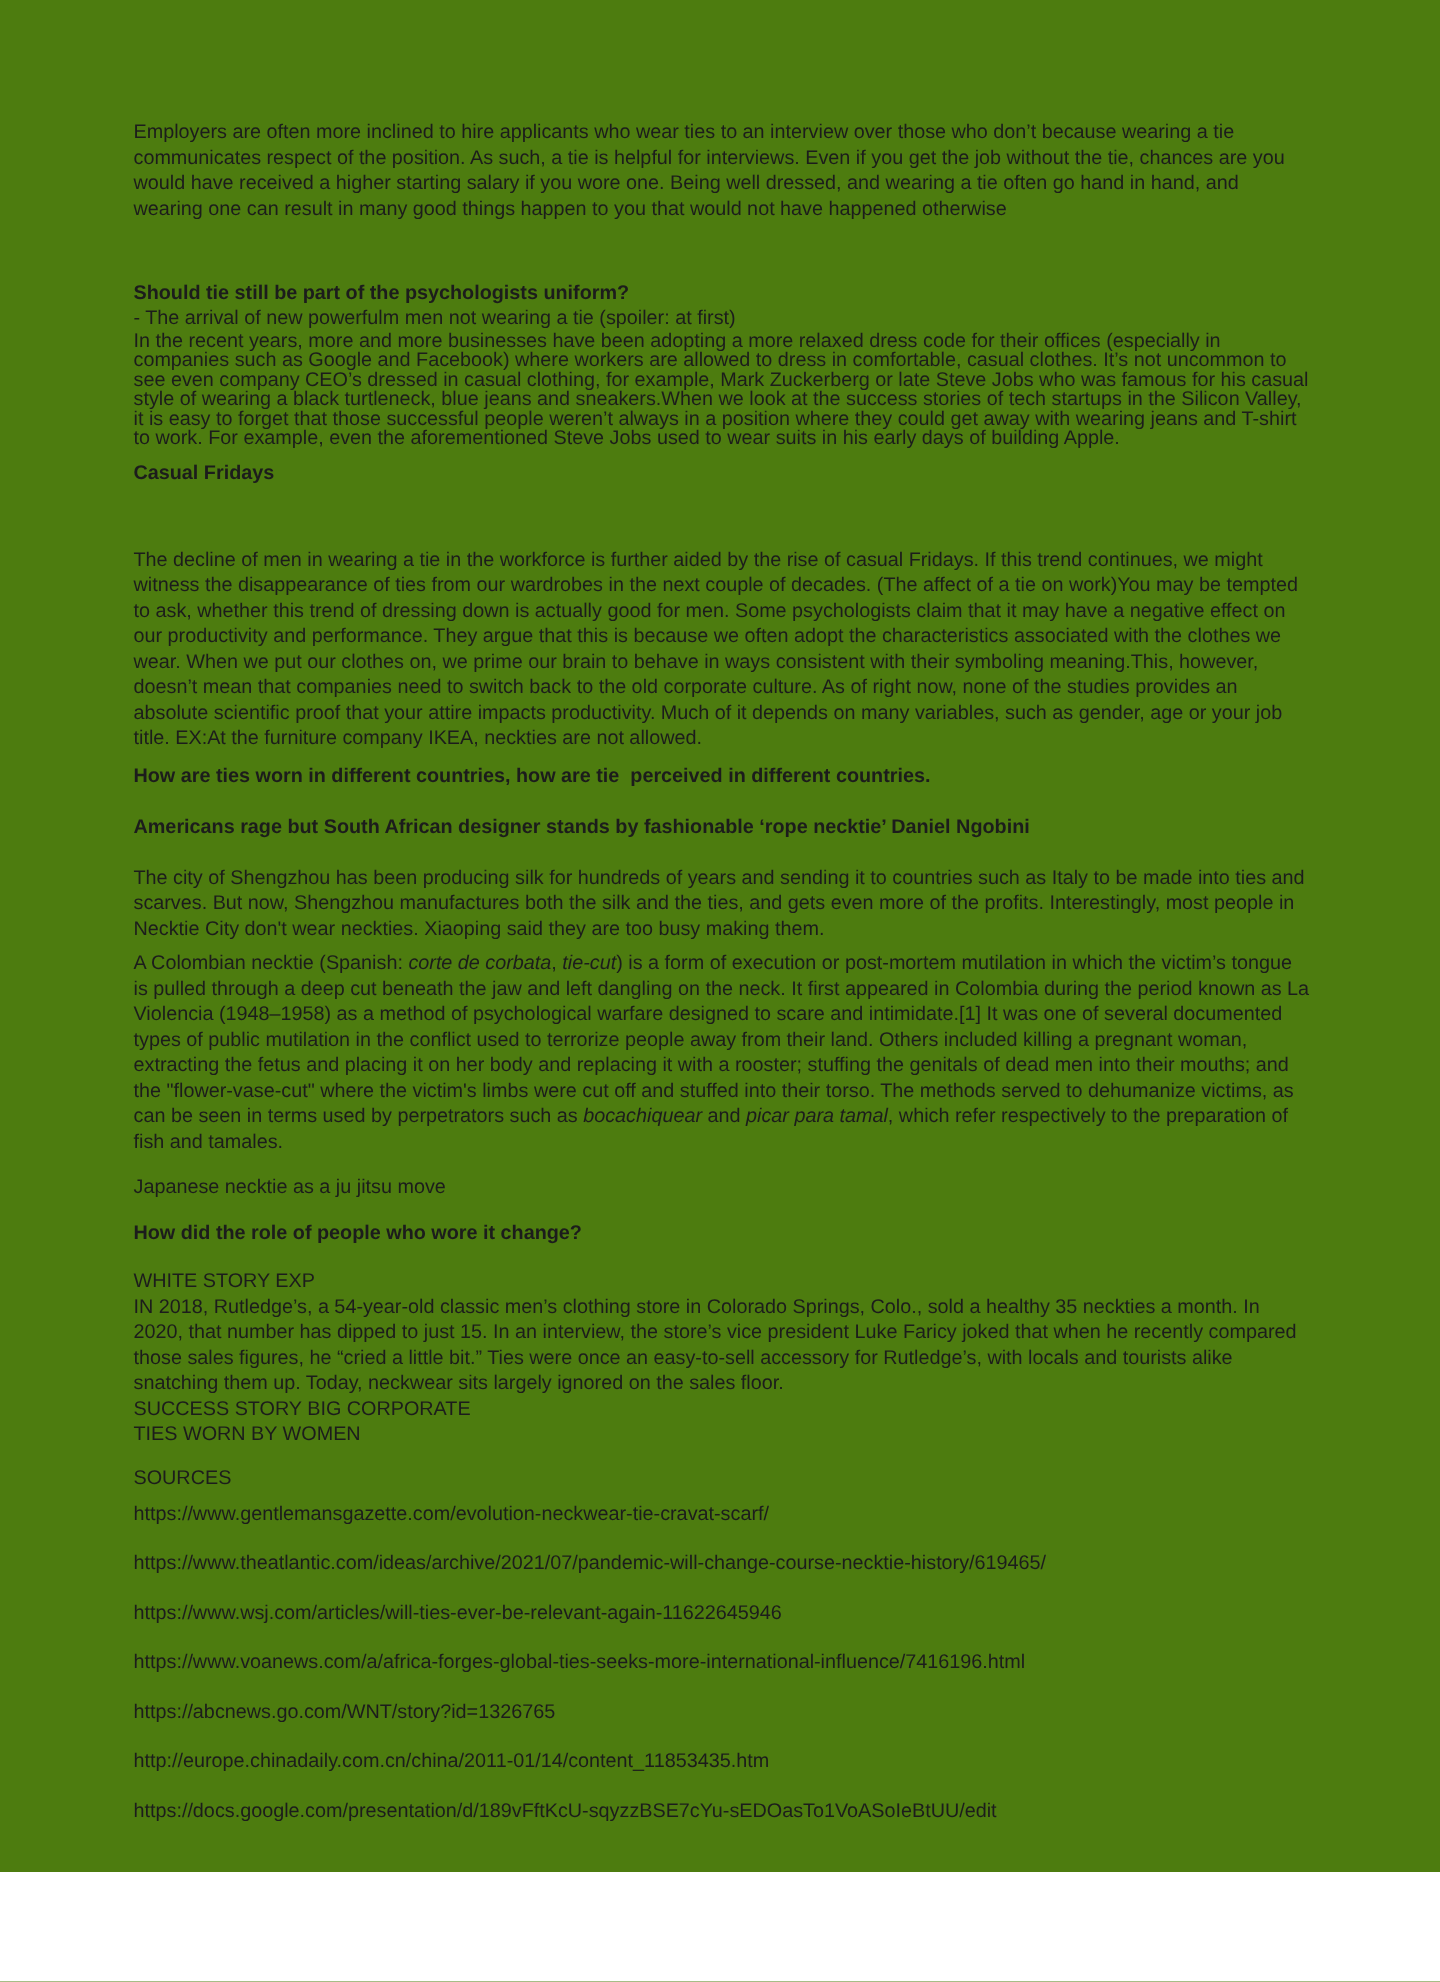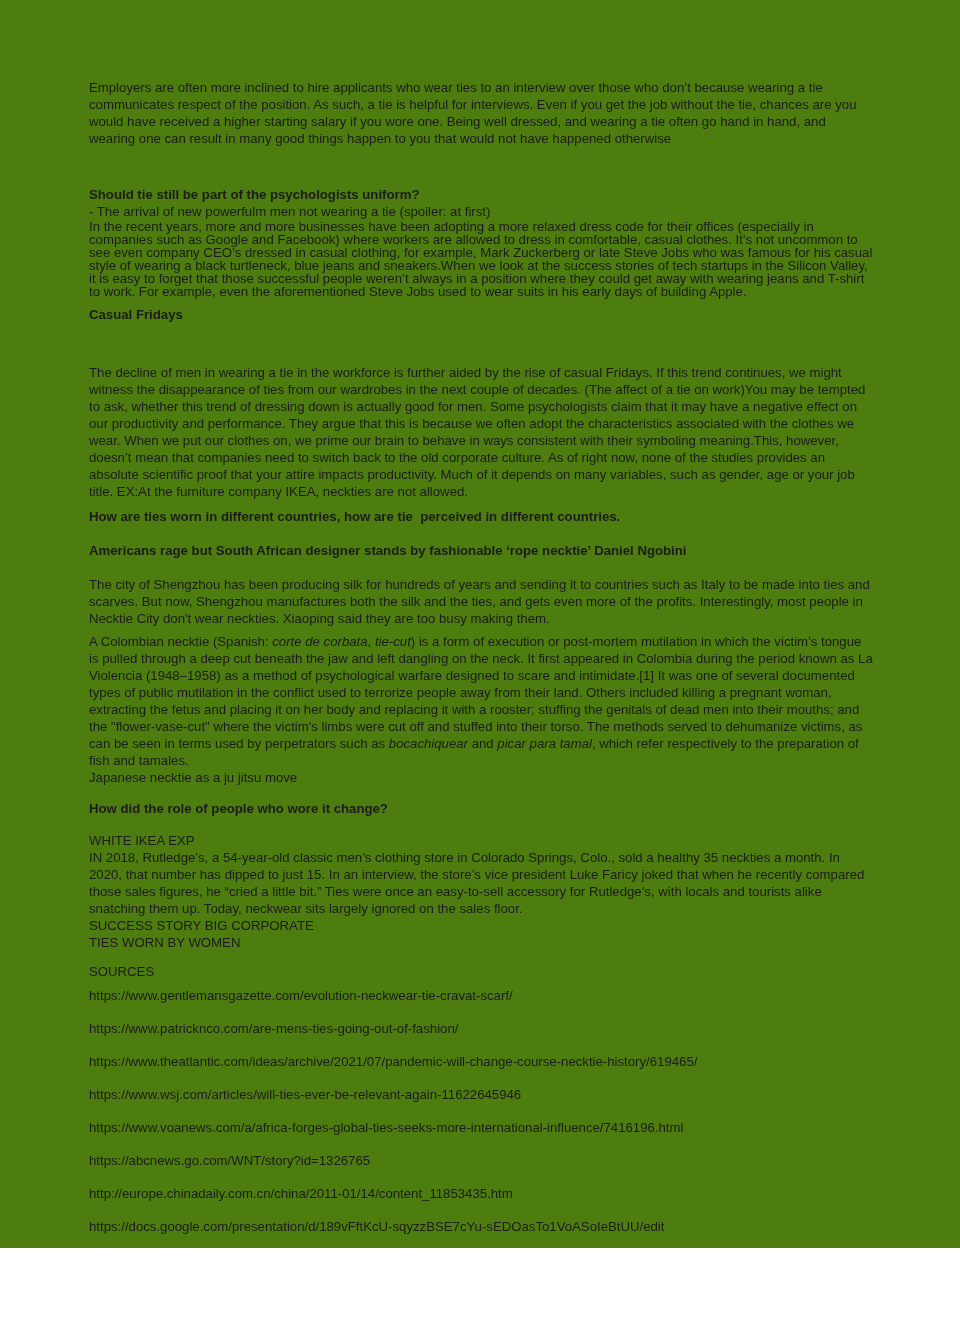--- a/index.html
+++ b/index.html
@@ -36,7 +36,7 @@
   .h-americans  { margin-top:17px; }
   .body-shengzhou { margin-top:17px; }
   .body-colombian { margin-top:6px; }
-  .japanese     { margin-top:0; }
+  .japanese     { margin-top:13px; }
   .h-role       { margin-top:14px; }
   .white-coat   { margin-top:15px; }
   .tight        { margin-top:0; }

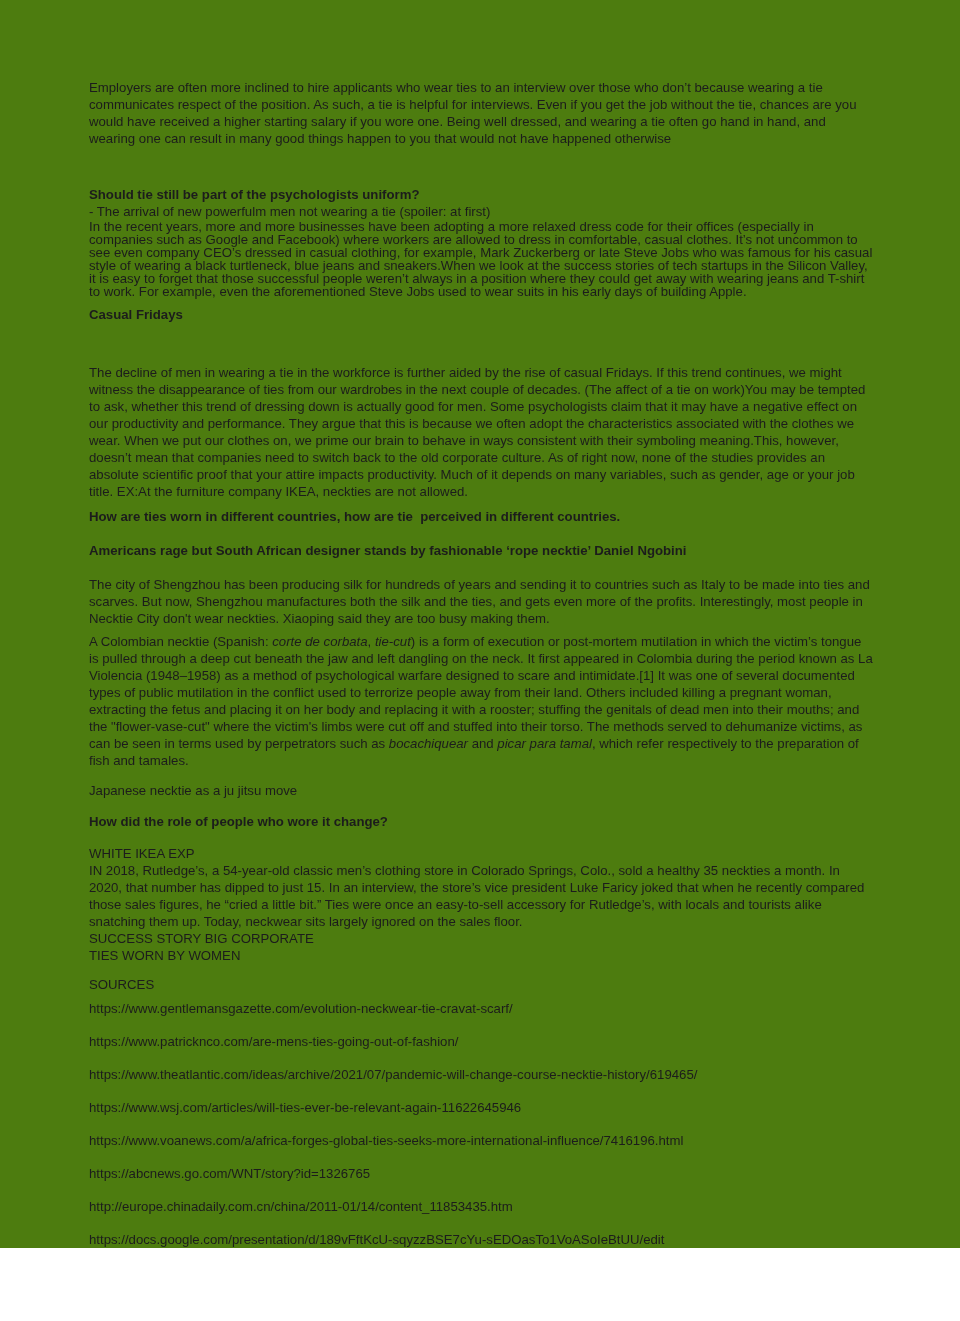--- a/index.html
+++ b/index.html
@@ -87,7 +87,7 @@
 
     <p class="para bold h-role">How did the role of people who wore it change?</p>
 
-    <p class="para white-coat">WHITE IKEA EXP</p>
+    <p class="para white-coat">WHITE STORY EXP</p>
     <p class="para tight">IN 2018, Rutledge’s, a 54-year-old classic men’s clothing store in Colorado Springs, Colo., sold a healthy 35 neckties a month. In 2020, that number has dipped to just 15. In an interview, the store’s vice president Luke Faricy joked that when he recently compared those sales figures, he “cried a little bit.” Ties were once an easy-to-sell accessory for Rutledge’s, with locals and tourists alike snatching them up. Today, neckwear sits largely ignored on the sales floor.</p>
     <p class="para tight">SUCCESS STORY BIG CORPORATE</p>
     <p class="para tight">TIES WORN BY WOMEN</p>

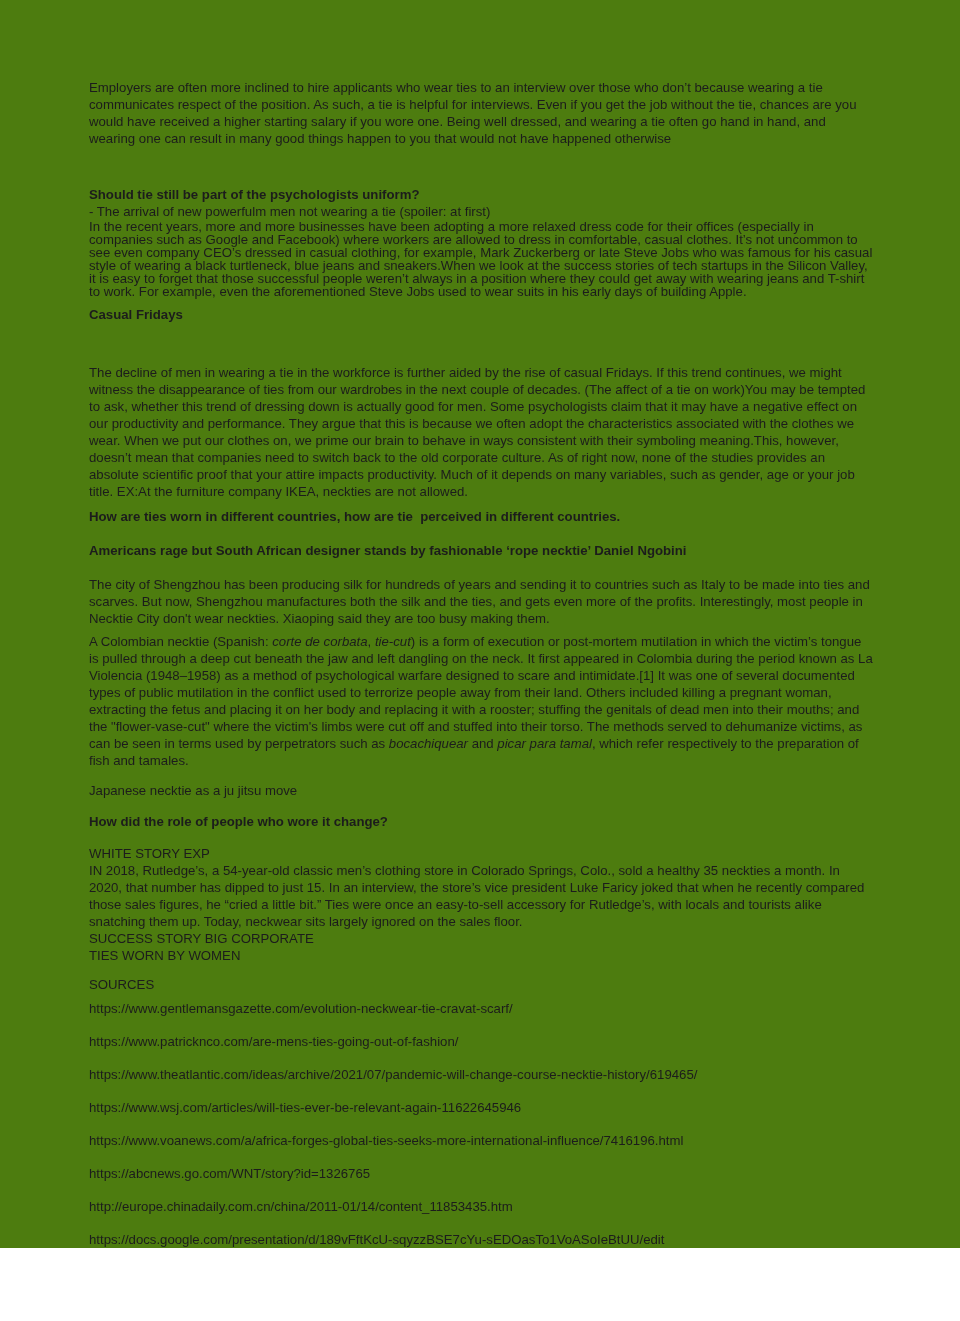--- a/index.html
+++ b/index.html
@@ -96,7 +96,6 @@
 
     <div class="links">
       <a class="doc-link">https://www.gentlemansgazette.com/evolution-neckwear-tie-cravat-scarf/</a>
-      <a class="doc-link">https://www.patricknco.com/are-mens-ties-going-out-of-fashion/</a>
       <a class="doc-link">https://www.theatlantic.com/ideas/archive/2021/07/pandemic-will-change-course-necktie-history/619465/</a>
       <a class="doc-link">https://www.wsj.com/articles/will-ties-ever-be-relevant-again-11622645946</a>
       <a class="doc-link">https://www.voanews.com/a/africa-forges-global-ties-seeks-more-international-influence/7416196.html</a>

